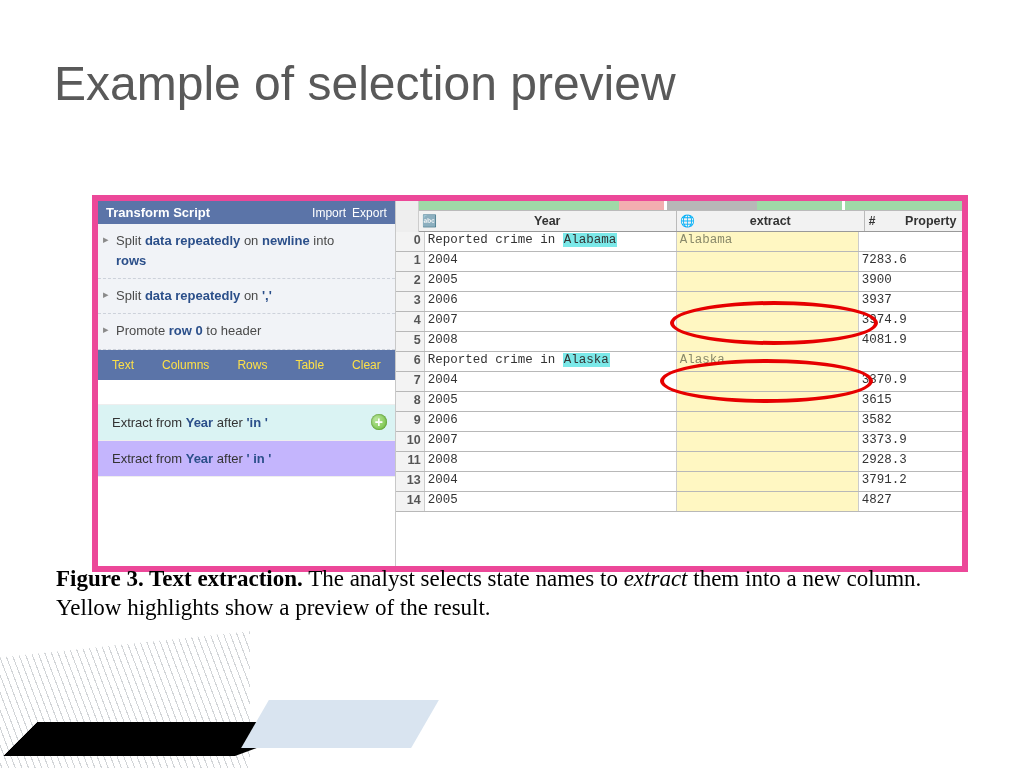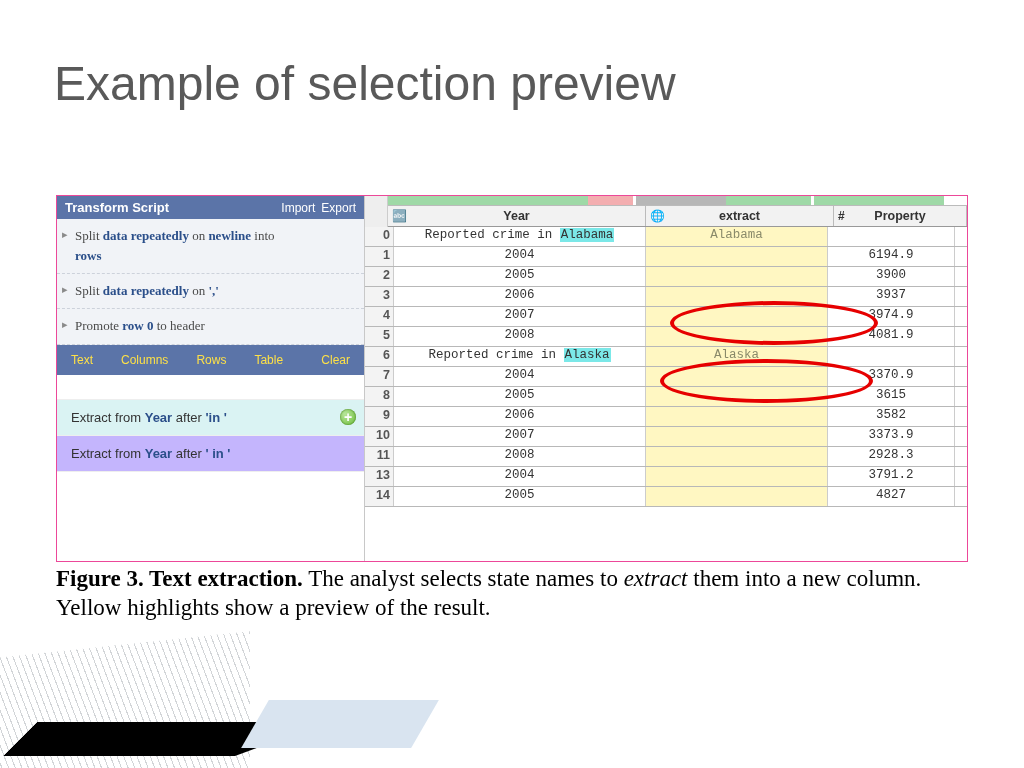--- a/index.html
+++ b/index.html
@@ -18,12 +18,13 @@
   position: absolute; top: 195px; left: 56px; width: 912px;
 }
 .ui {
-  border: 1px solid #ec4899;
+  border: 6px solid #ec4899;
   display: flex;
   font-size: 13px;
   color: #333;
   height: 365px;
   overflow: hidden;
+  margin-left: 36px;
 }
 
 

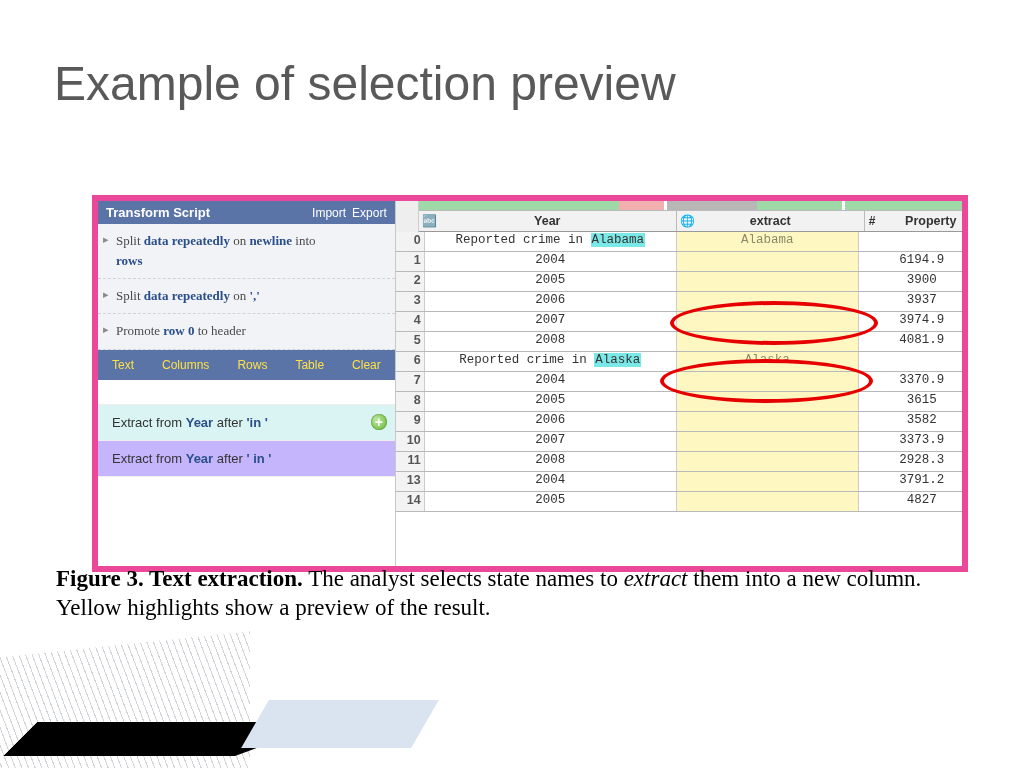--- a/index.html
+++ b/index.html
@@ -36,7 +36,7 @@
 }
 .panel-hdr .spacer { flex: 1; }
 .panel-hdr .act { font-weight: normal; font-size: 12px; margin-left: 6px; cursor: pointer; }
-.script-list { background: #f1f3f7; font-family: Liberation Serif, serif; }
+.script-list { background: #f1f3f7; }
 .script-item {
   padding: 7px 10px 7px 18px; border-bottom: 1px dashed #cdd2db;
   position: relative; line-height: 1.55; color: #4a4a4a;

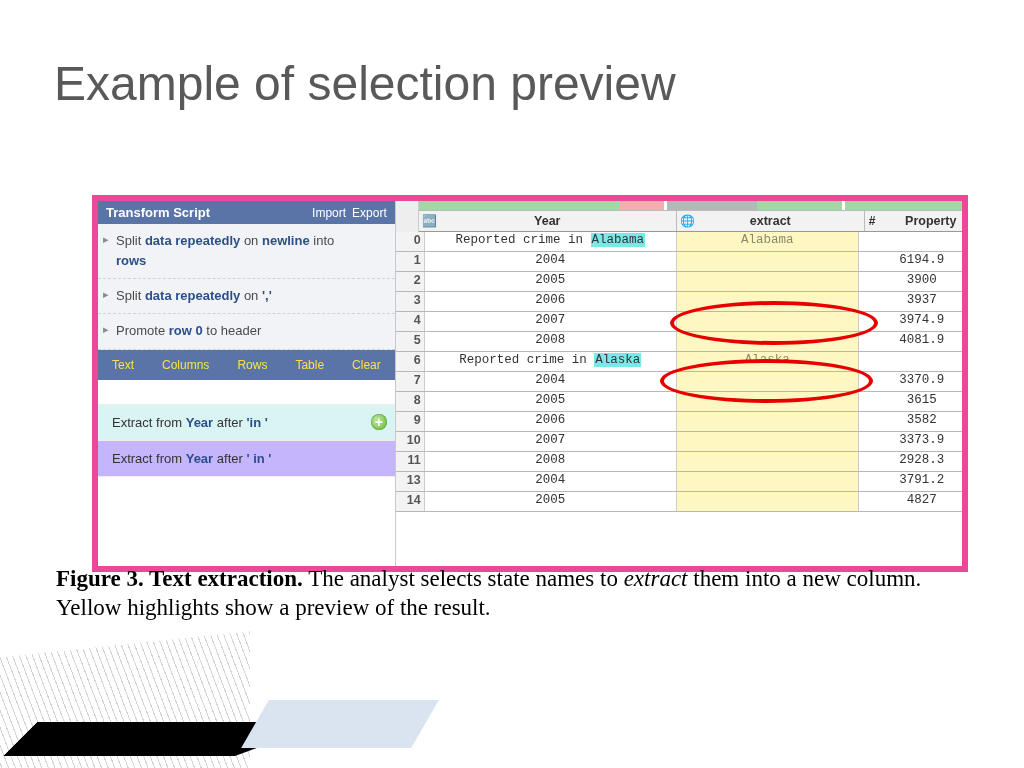--- a/index.html
+++ b/index.html
@@ -84,7 +84,7 @@
 .hdr-cell .ico { position: absolute; left: 4px; top: 3px; font-size: 12px; }
 .rows { display: flex; flex-direction: column; }
 .row { display: flex; border-bottom: 1px solid #b8b8b8; height: 19px; align-items: stretch; }
-.cell { border-right: 1px solid #ccc; padding: 1px 3px; overflow: hidden; white-space: nowrap; text-align: center; }
+.cell { border-right: 1px solid #ccc; padding: 1px 3px; overflow: hidden; white-space: nowrap; }
 .c-idx { width: 22px; text-align: right; background: #f3f3f3; color: #555; font-weight: bold; font-family: Arial,sans-serif; }
 .c-year { width: 245px; }
 .c-extract { width: 175px; background: #fff7c2; color: #8a8a6a; }

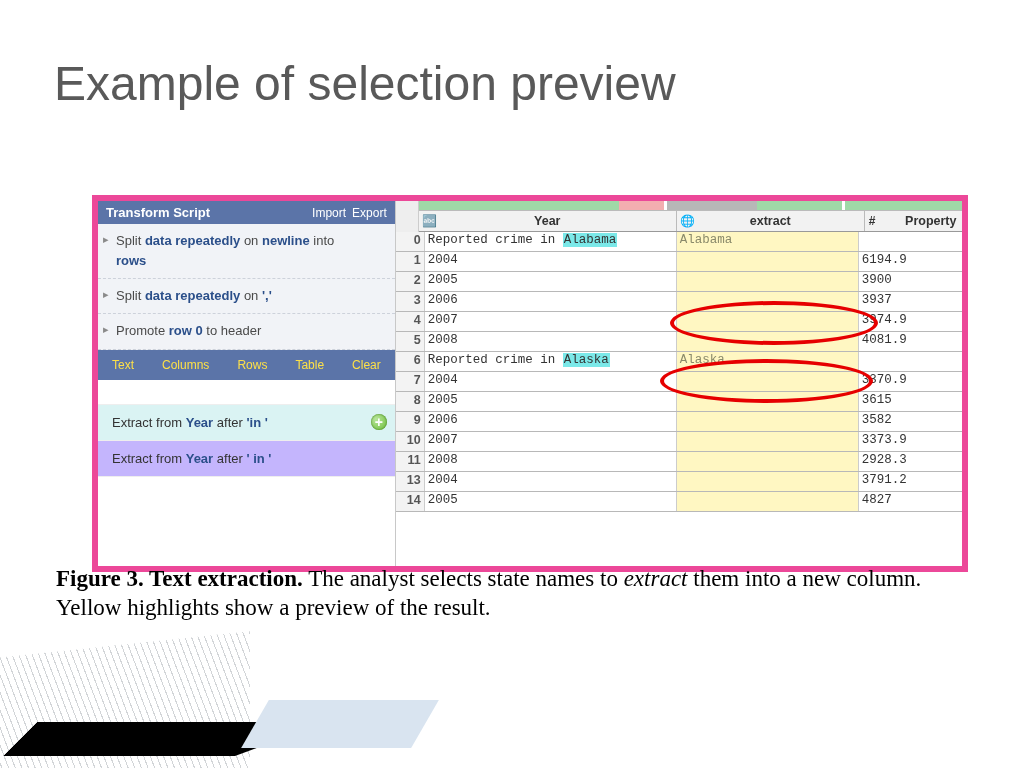--- a/index.html
+++ b/index.html
@@ -201,7 +201,7 @@
               <div class="cell c-idx">1</div>
               <div class="cell c-year">2004</div>
               <div class="cell c-extract"></div>
-              <div class="cell c-prop">6194.9</div>
+              <div class="cell c-prop">7283.6</div>
             </div>
             <div class="row">
               <div class="cell c-idx">2</div>

